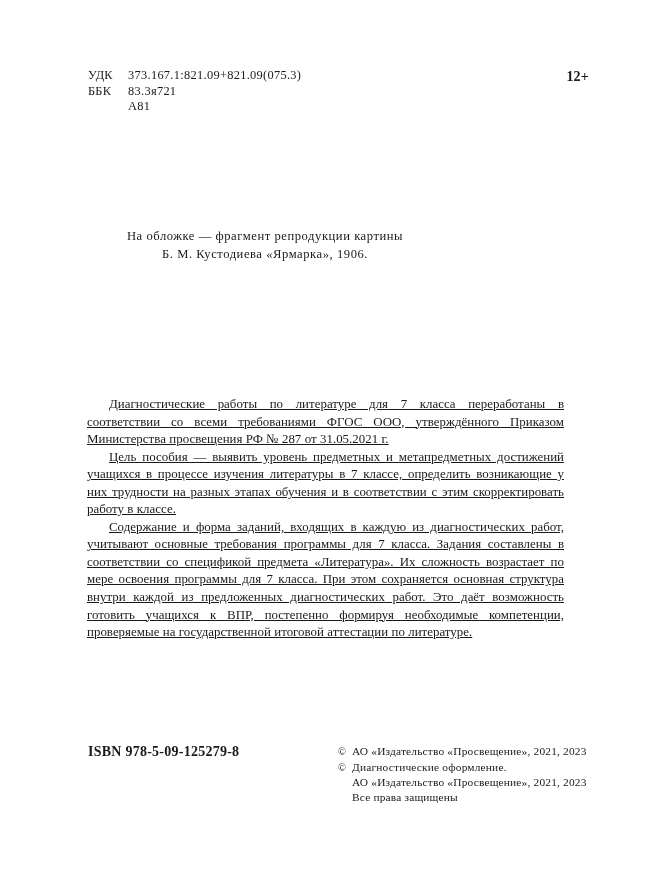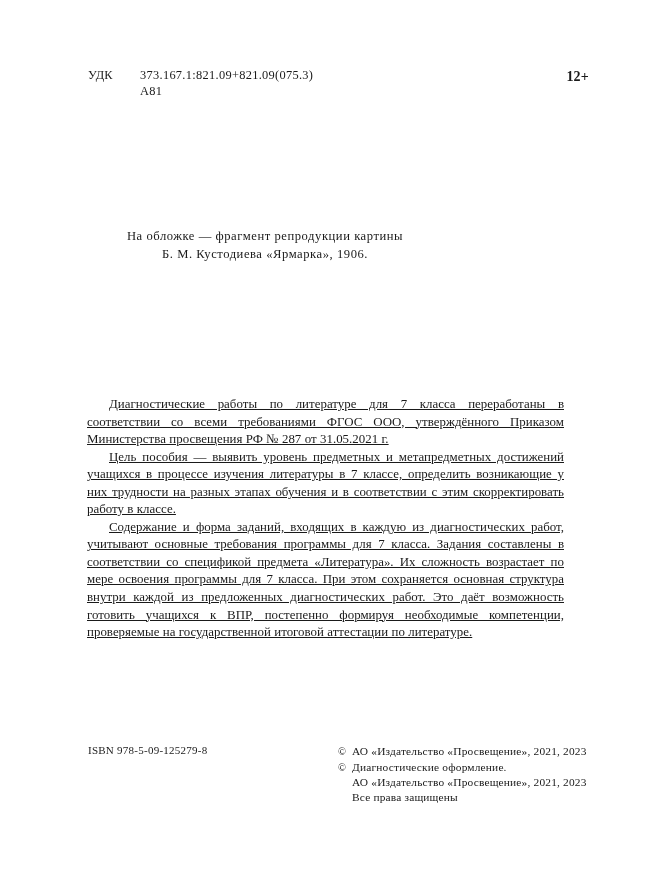--- a/index.html
+++ b/index.html
@@ -43,7 +43,6 @@
   }
   .class-value {
     letter-spacing: 0.3px;
-    margin-left: 12px;
   }
 
   .age-mark {

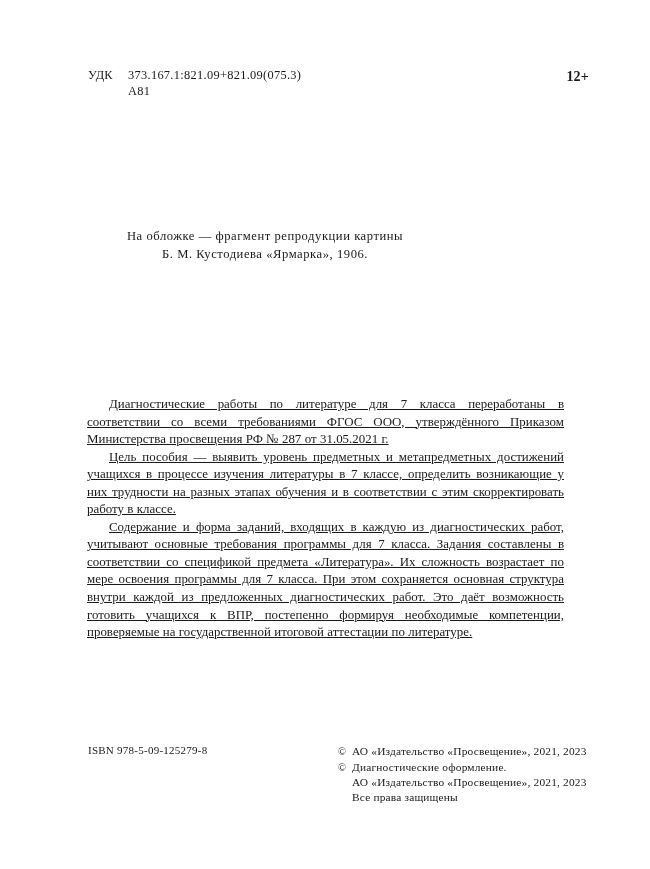--- a/index.html
+++ b/index.html
@@ -135,6 +135,10 @@
       <span class="class-value">373.167.1:821.09+821.09(075.3)</span>
     </div>
     <div class="class-row">
+      <span class="class-label">ББК</span>
+      <span class="class-value">83.3я721</span>
+    </div>
+    <div class="class-row">
       <span class="class-label"></span>
       <span class="class-value">А81</span>
     </div>

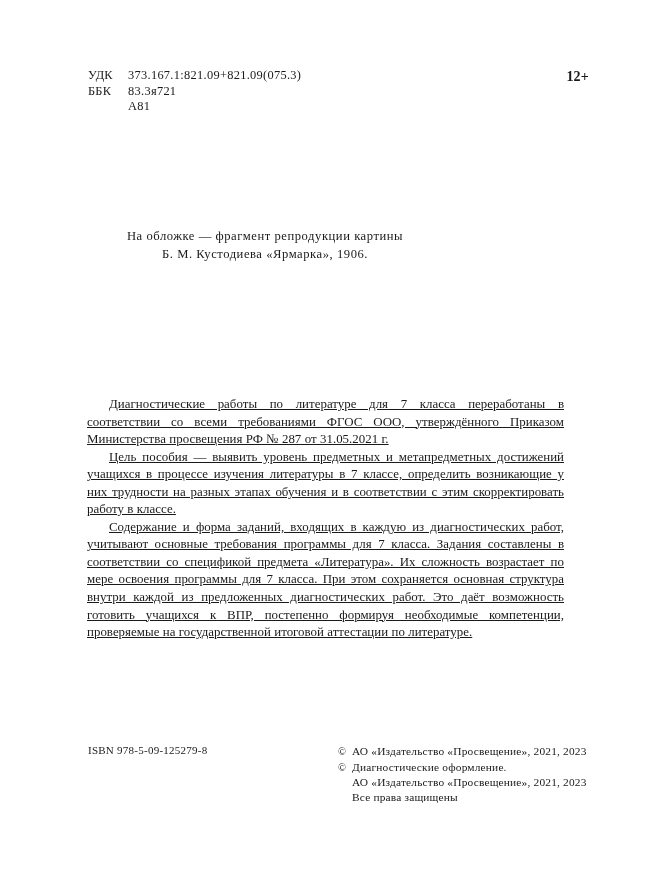--- a/index.html
+++ b/index.html
@@ -94,8 +94,8 @@
     position: absolute;
     left: 88px;
     top: 744px;
-    font-size: 11px;
-    font-weight: normal;
+    font-size: 14px;
+    font-weight: bold;
     letter-spacing: 0.25px;
     white-space: nowrap;
   }

